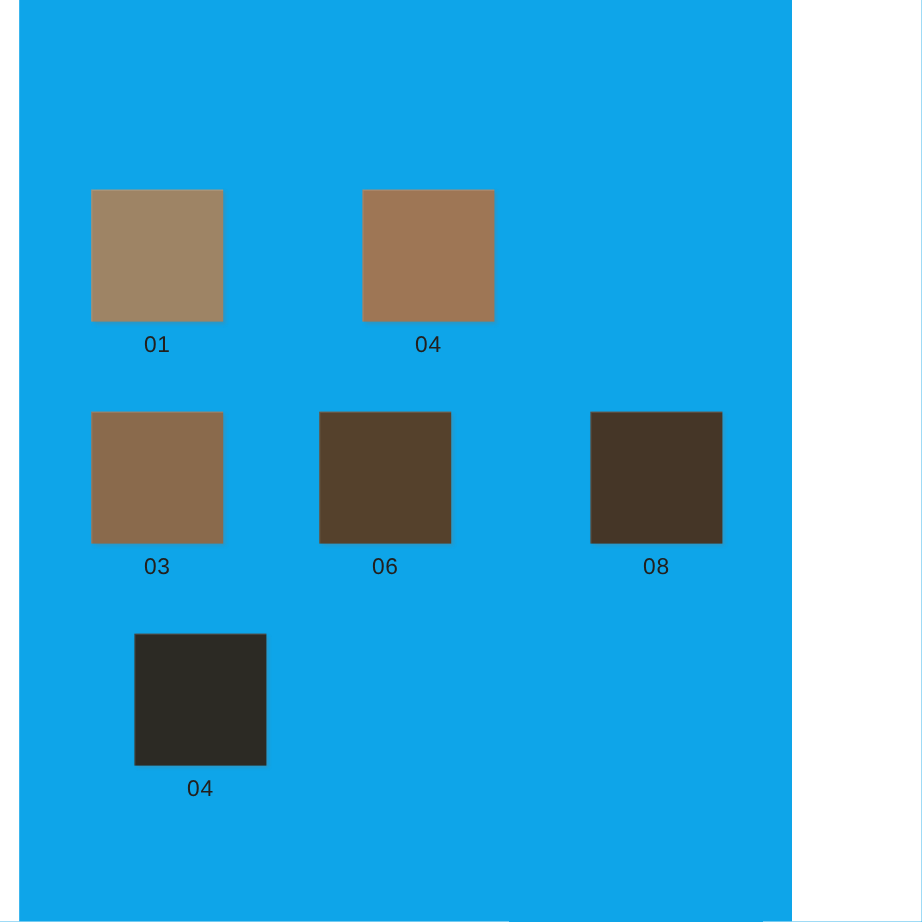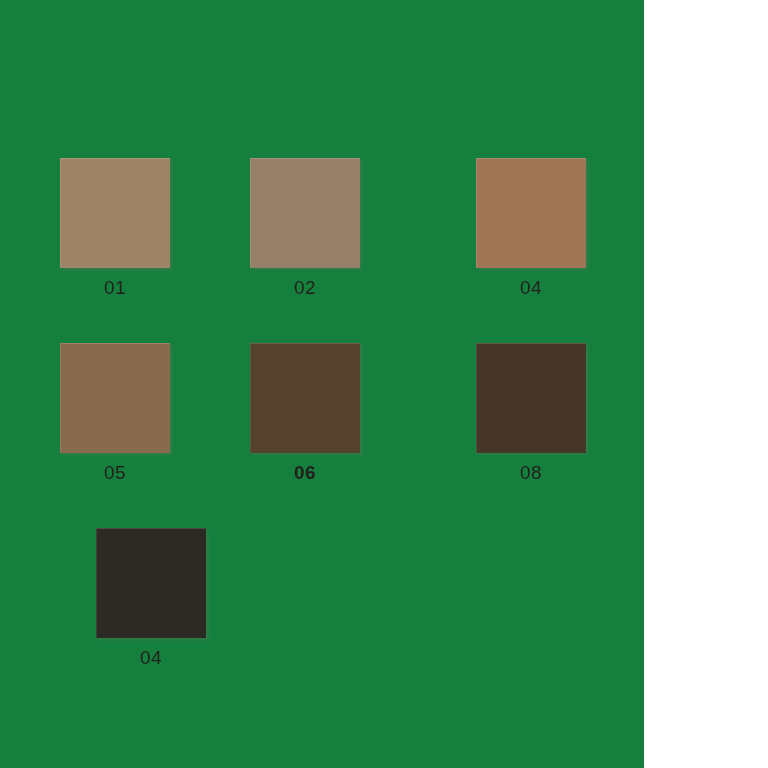--- a/index.html
+++ b/index.html
@@ -19,7 +19,8 @@
     position: relative;
     width: 644px;
     height: 768px;
-    background: #15803d;
+    background: #0ea5e9;
+    margin-left: 16px;
   }
 
   .swatch-grid {

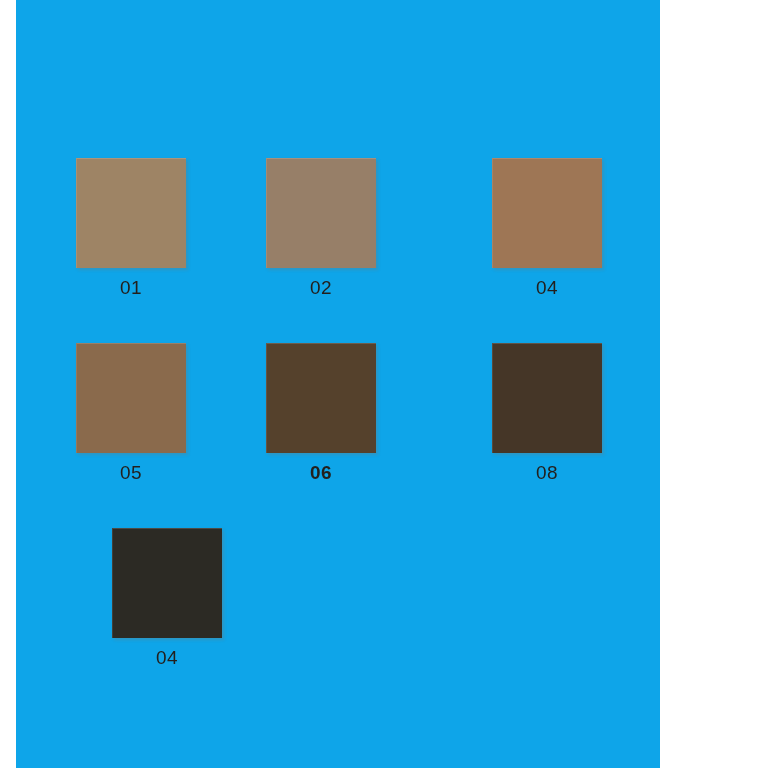--- a/index.html
+++ b/index.html
@@ -83,10 +83,6 @@
         <div class="swatch-label" style="color: rgb(35, 31, 28);">01</div>
       </div>
       <div class="swatch-cell">
-        <div class="swatch-chip" style="background: rgb(151, 127, 104);"></div>
-        <div class="swatch-label" style="color: rgb(35, 31, 28);">02</div>
-      </div>
-      <div class="swatch-cell">
         <div class="swatch-chip" style="background: rgb(158, 118, 85);"></div>
         <div class="swatch-label" style="color: rgb(35, 31, 28);">04</div>
       </div>

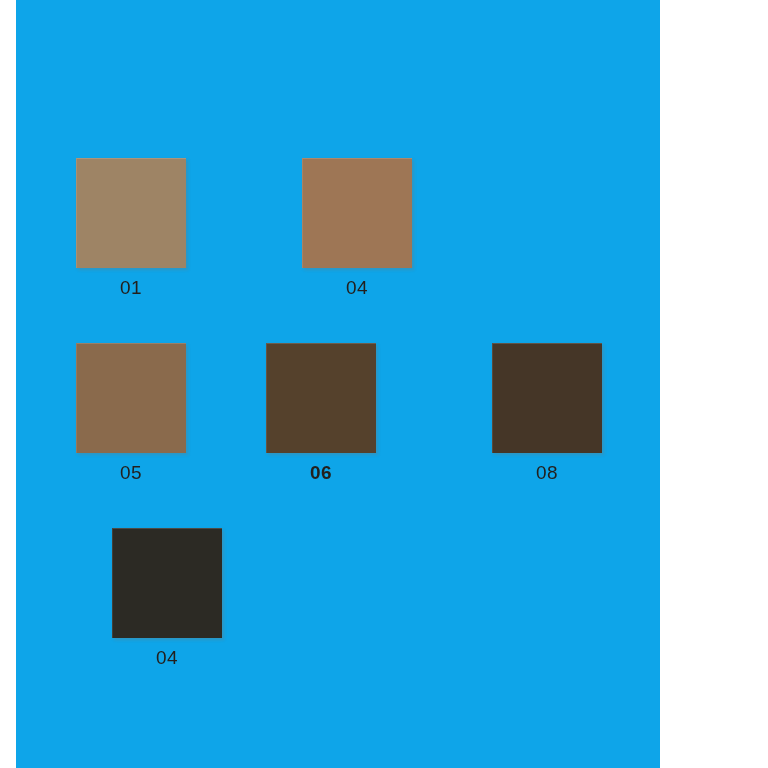--- a/index.html
+++ b/index.html
@@ -91,7 +91,7 @@
     <div class="swatch-row">
       <div class="swatch-cell">
         <div class="swatch-chip" style="background: rgb(138, 106, 76);"></div>
-        <div class="swatch-label" style="color: rgb(35, 31, 28);">05</div>
+        <div class="swatch-label" style="color: rgb(35, 31, 28);">03</div>
       </div>
       <div class="swatch-cell">
         <div class="swatch-chip" style="background: rgb(85, 65, 44);"></div>

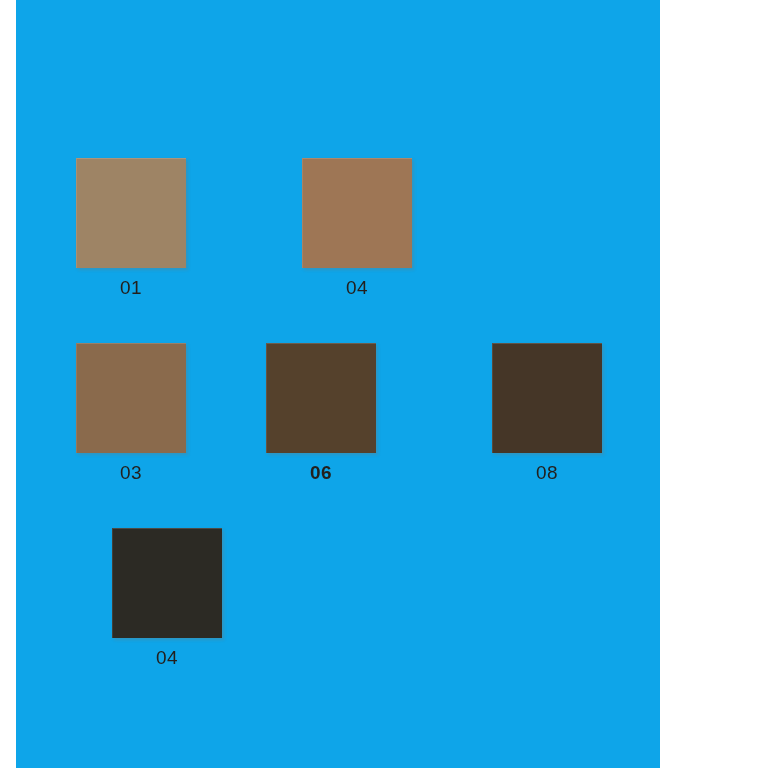--- a/index.html
+++ b/index.html
@@ -95,7 +95,7 @@
       </div>
       <div class="swatch-cell">
         <div class="swatch-chip" style="background: rgb(85, 65, 44);"></div>
-        <div class="swatch-label" style="color: rgb(35, 31, 28); font-weight: bold;">06</div>
+        <div class="swatch-label" style="color: rgb(35, 31, 28);">06</div>
       </div>
       <div class="swatch-cell">
         <div class="swatch-chip" style="background: rgb(69, 54, 39);"></div>

